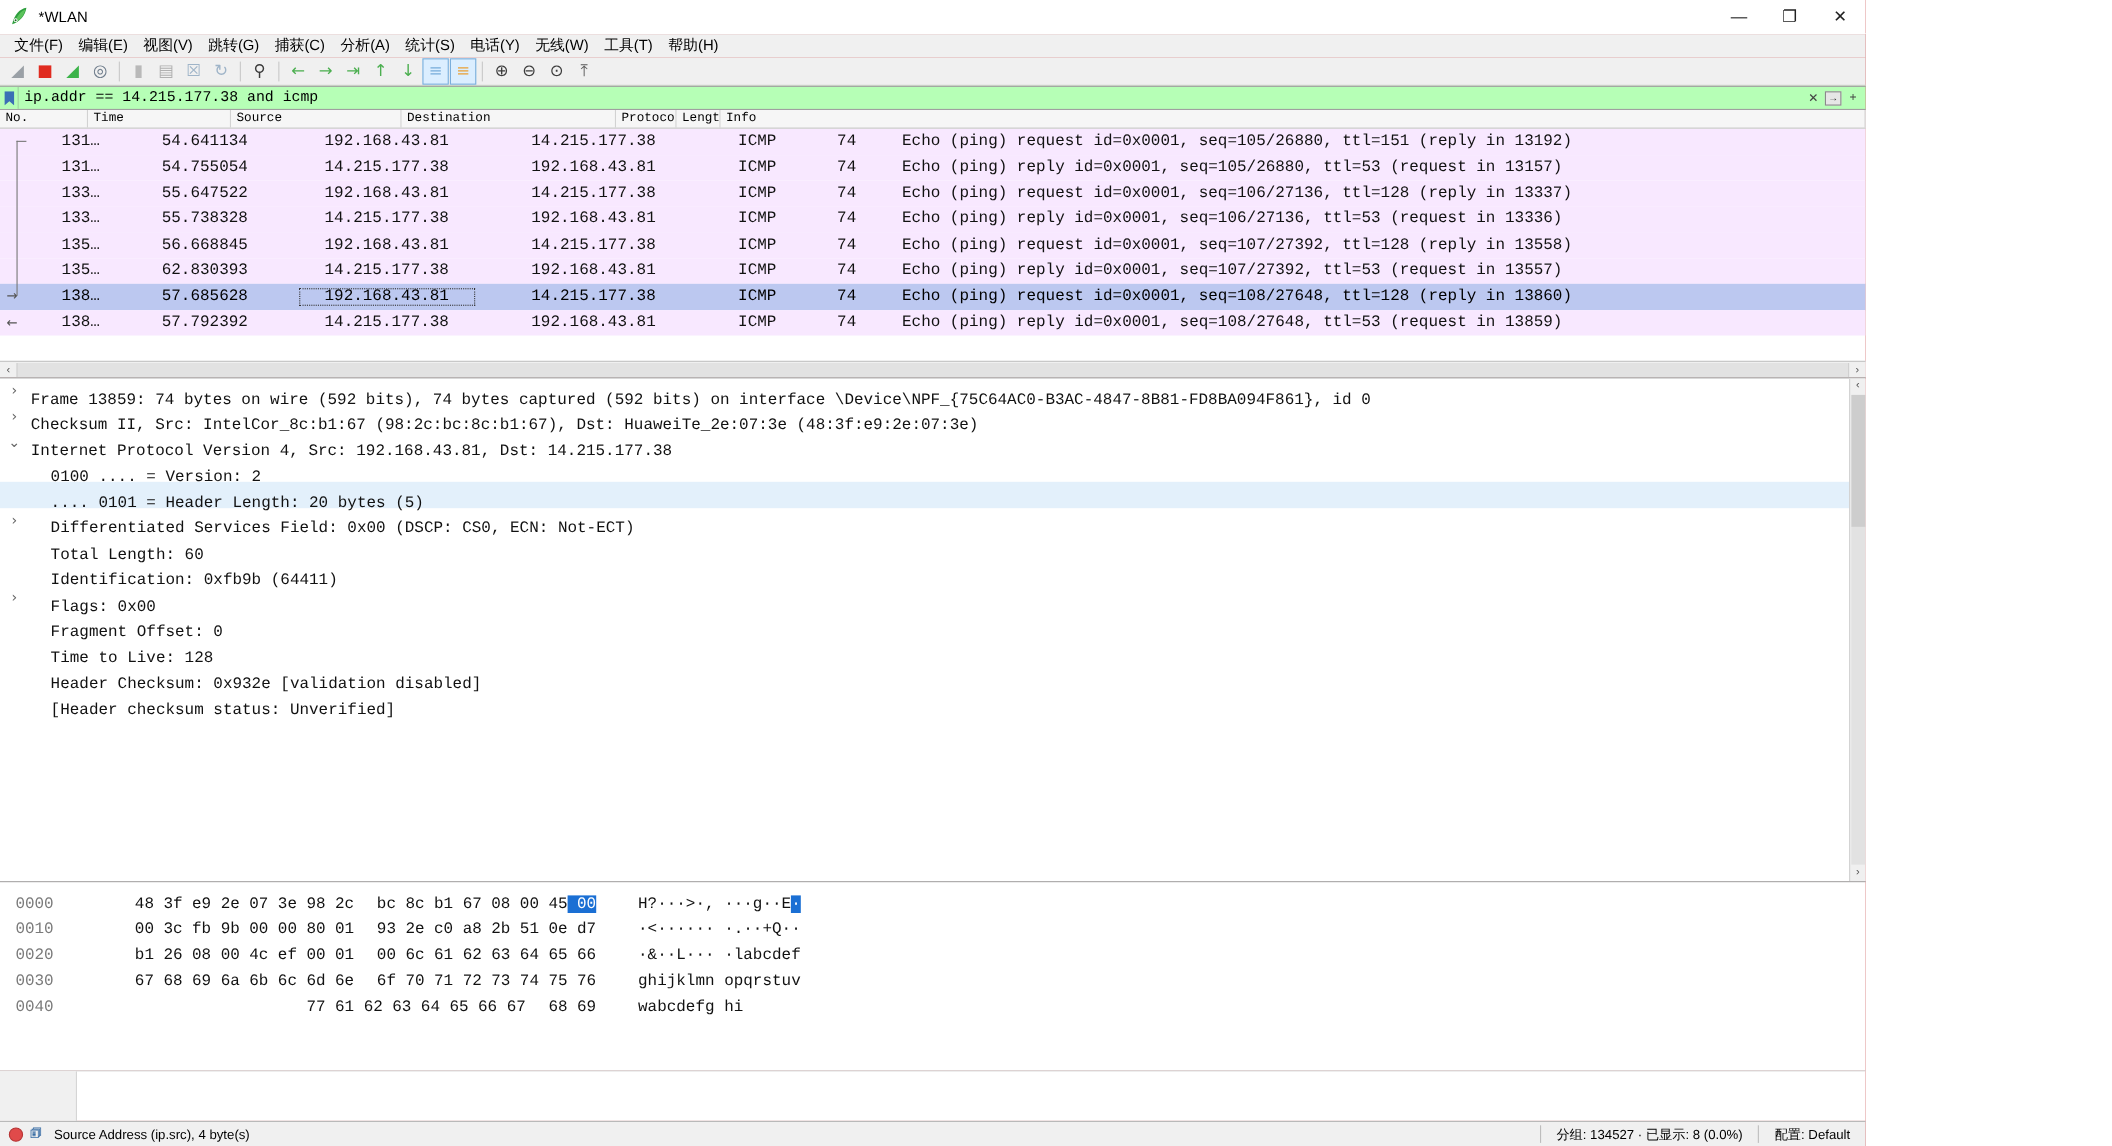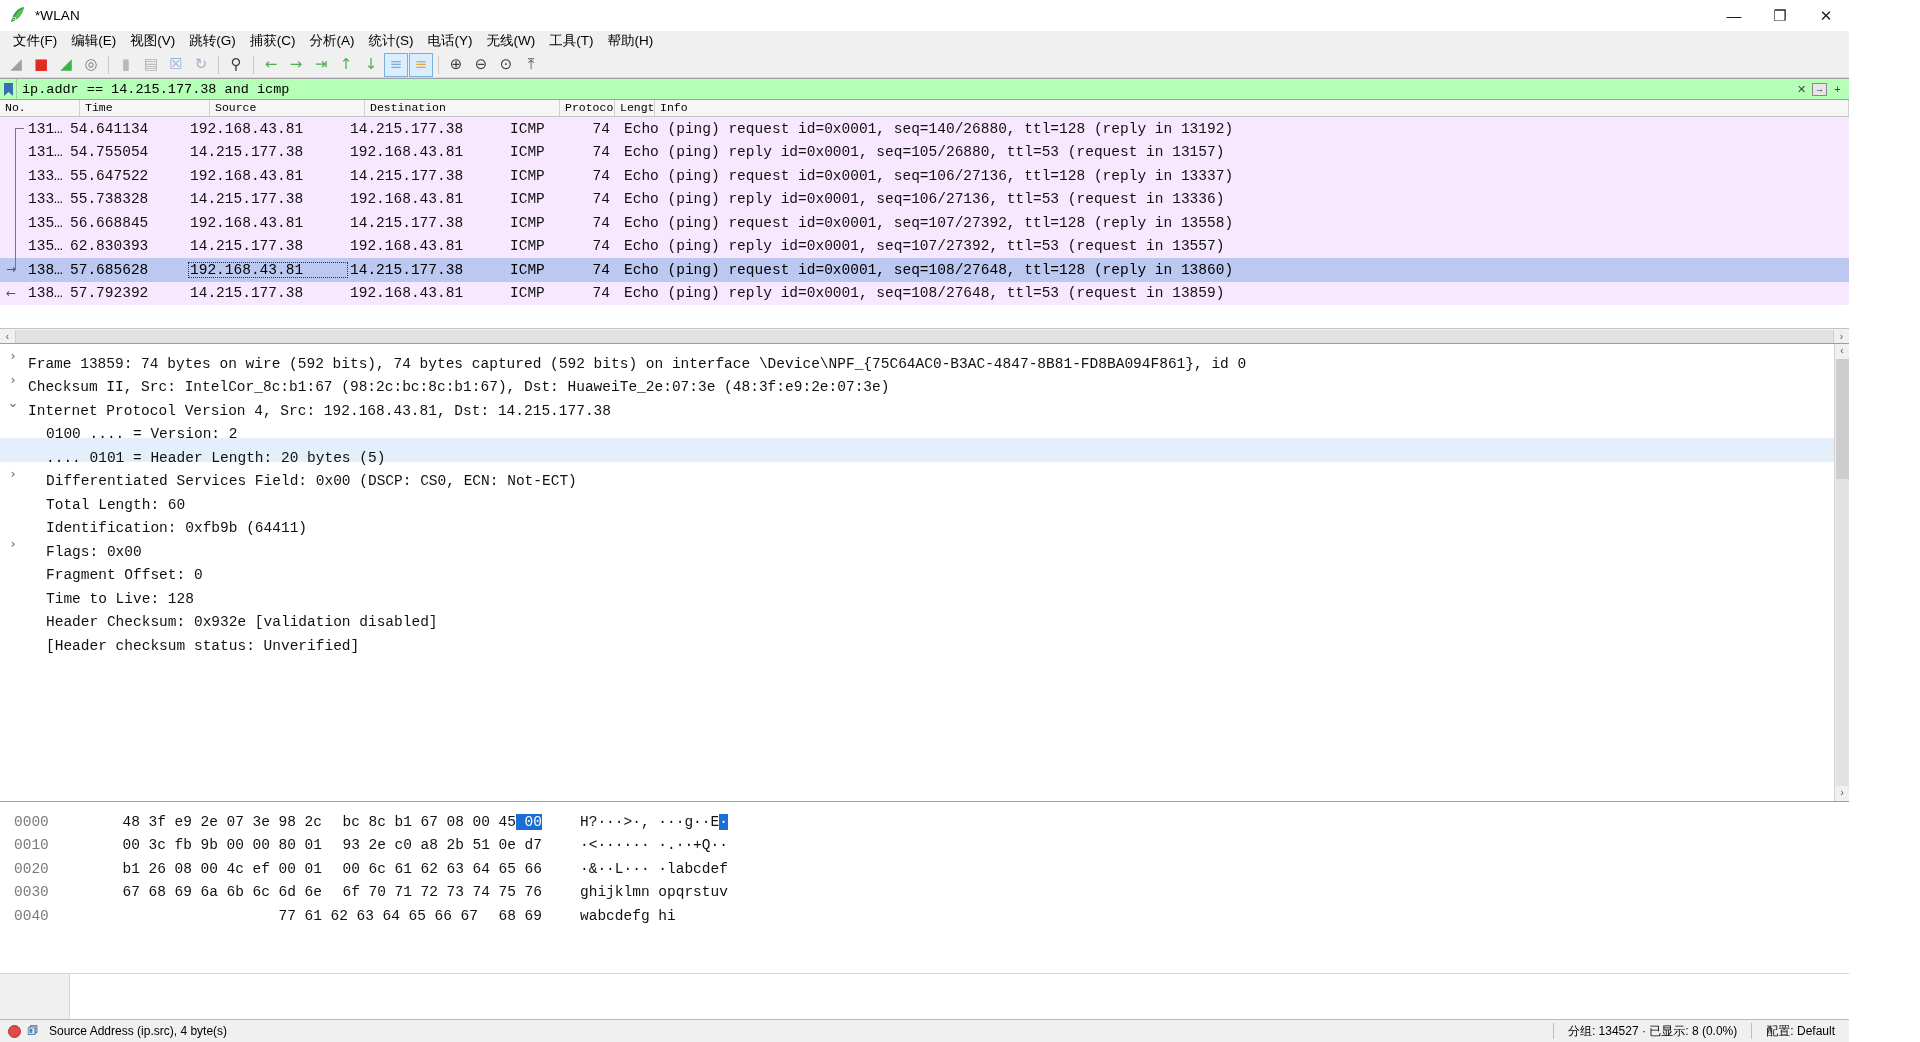--- a/index.html
+++ b/index.html
@@ -10,7 +10,7 @@
     font-family: "Liberation Sans", sans-serif;
     overflow: hidden;
   }
-  #app { width: 1849px; height: 1042px; position: relative; display: flex; flex-direction: column; background:#b91c1c; }
+  #app { width: 1696px; height: 1042px; position: relative; display: flex; flex-direction: column; background:#b91c1c; }
 
   
   .titlebar {

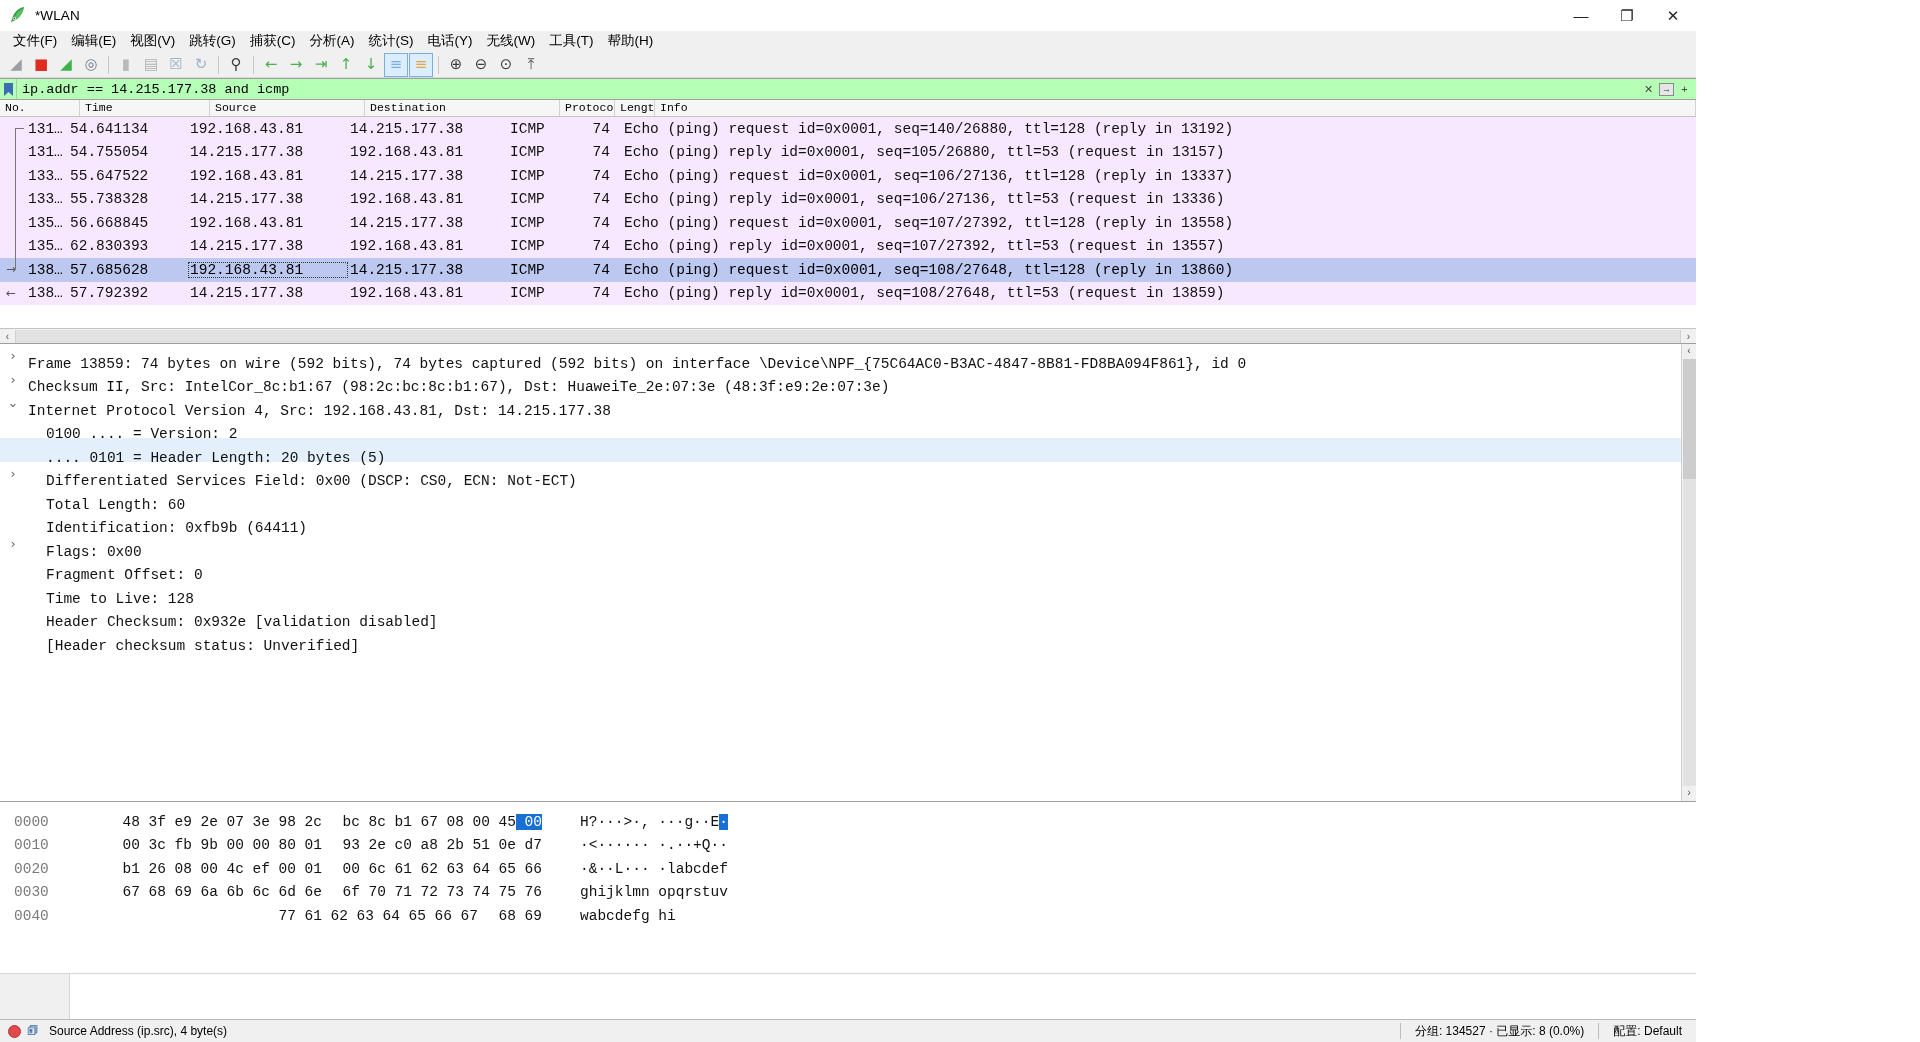--- a/index.html
+++ b/index.html
@@ -92,7 +92,7 @@
     background: #f8e8ff; white-space: nowrap;
   }
   .prow.selected { background: #bcc8f0; color:#000; }
-  .pc { padding: 0 2px; overflow: hidden; white-space: nowrap; }
+  .pc { padding: 0 23px; overflow: hidden; white-space: nowrap; margin-left: 28px; }
   .pc.num  { width: 68px; text-align: left; padding-left: 28px;}
   .pc.time { width: 120px; }
   .pc.src  { width: 160px; }

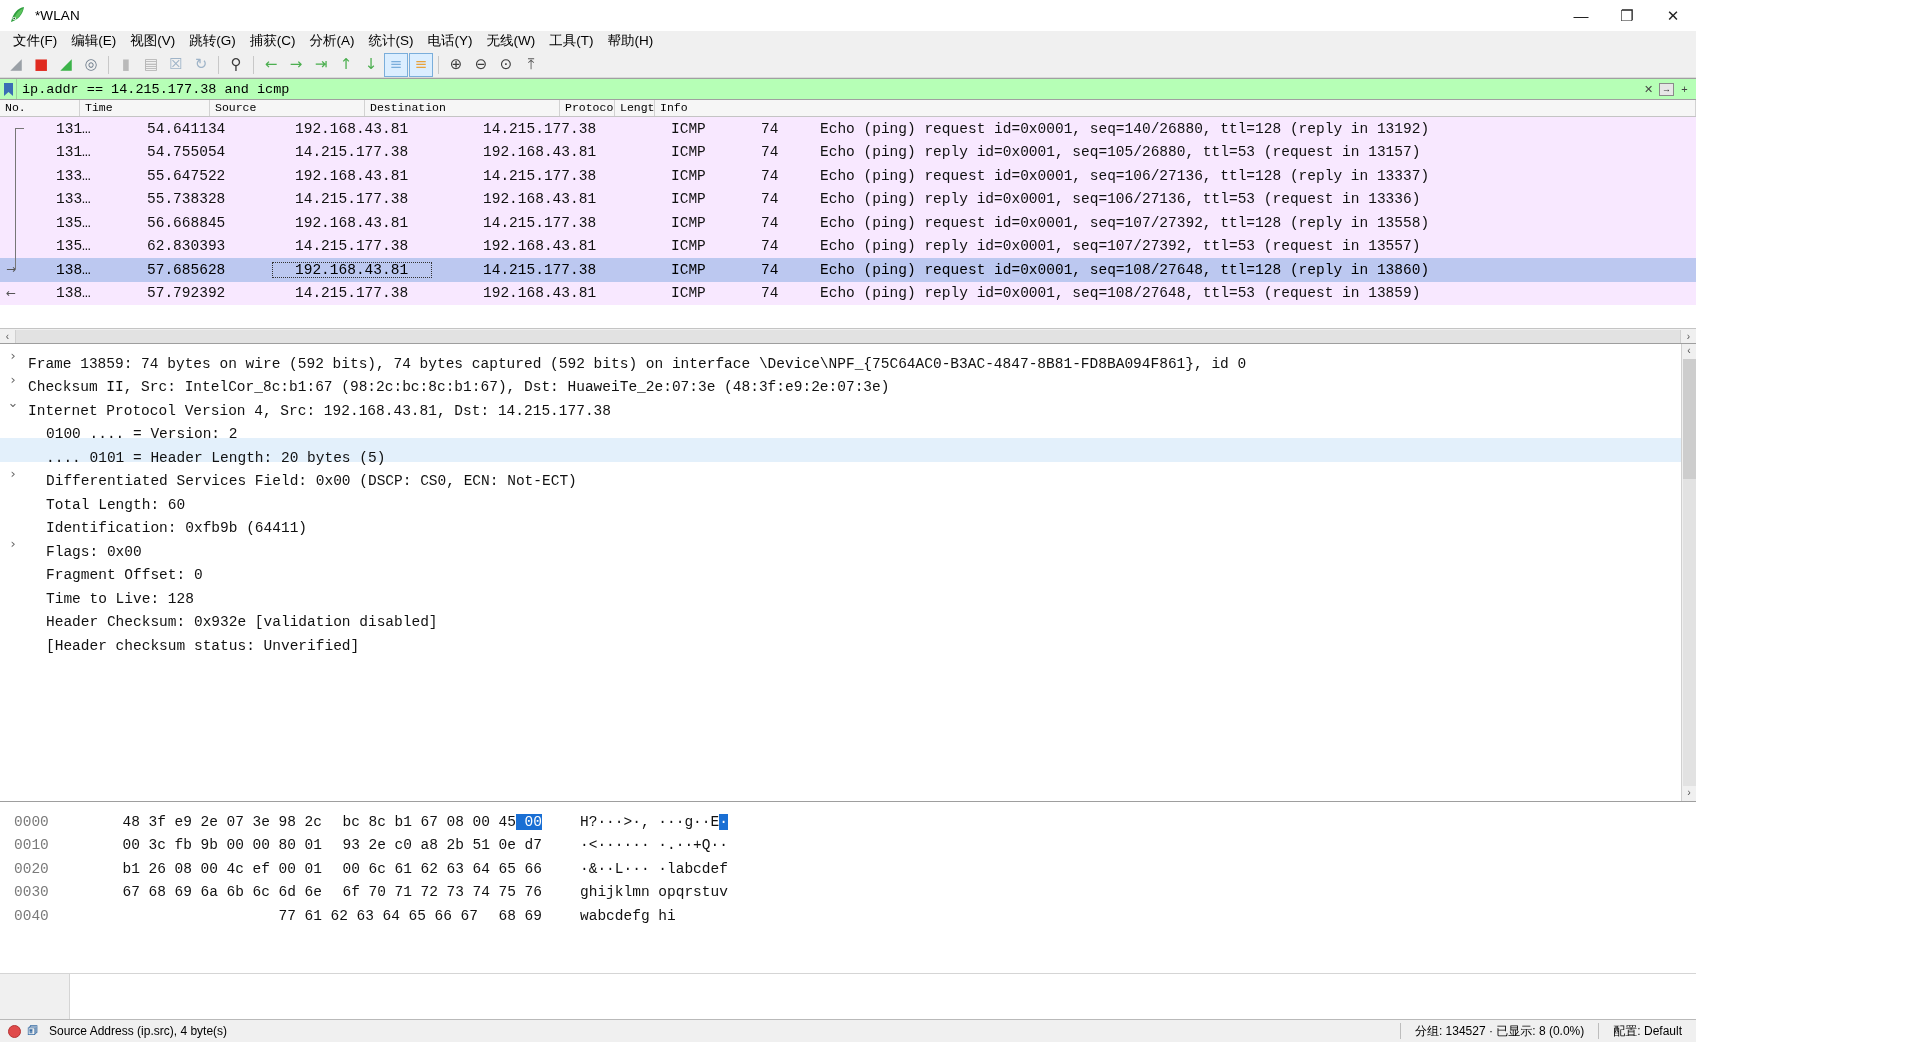--- a/index.html
+++ b/index.html
@@ -311,7 +311,7 @@
           <div class="pc dst">14.215.177.38</div>
           <div class="pc proto">ICMP</div>
           <div class="pc len">74</div>
-          <div class="pc info">Echo (ping) request   id=0x0001, seq=140/26880, ttl=128 (reply in 13192)</div>
+          <div class="pc info">Echo (ping) request   id=0x0001, seq=105/26880, ttl=151 (reply in 13192)</div>
         </div>
         <div class="prow">
           <div class="pc num">131…</div>

